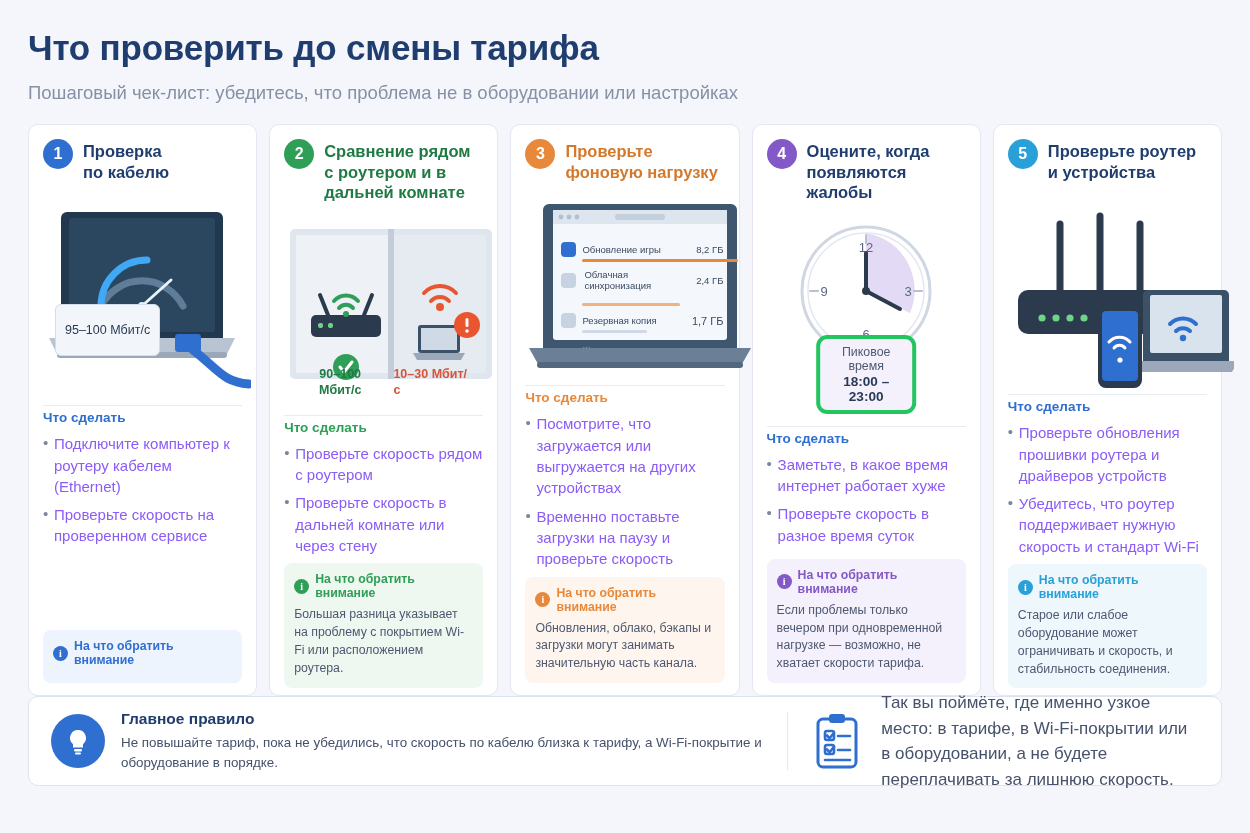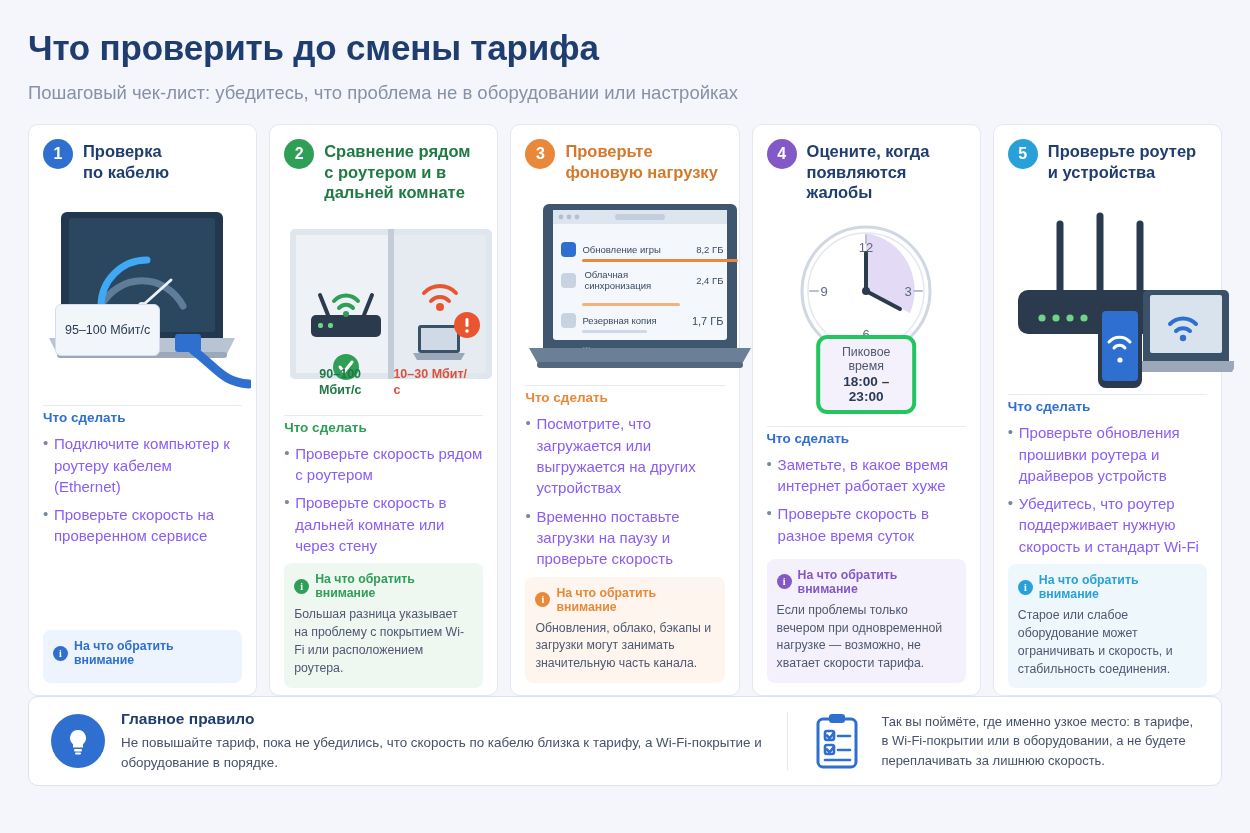--- a/index.html
+++ b/index.html
@@ -145,7 +145,7 @@
     width: 1px; height: 58px; background: #e2e7f0; margin: 0 20px 0 6px;
   }
   .clipboard { flex: 0 0 60px; margin-right: 14px; display:flex; justify-content:center;}
-  .footer-right { font-size: 13px; color: #46516b; line-height: 1.5; }
+  .footer-right { font-size: 17px; color: #46516b; line-height: 1.5; }
 </style>
 </head>
 <body>

